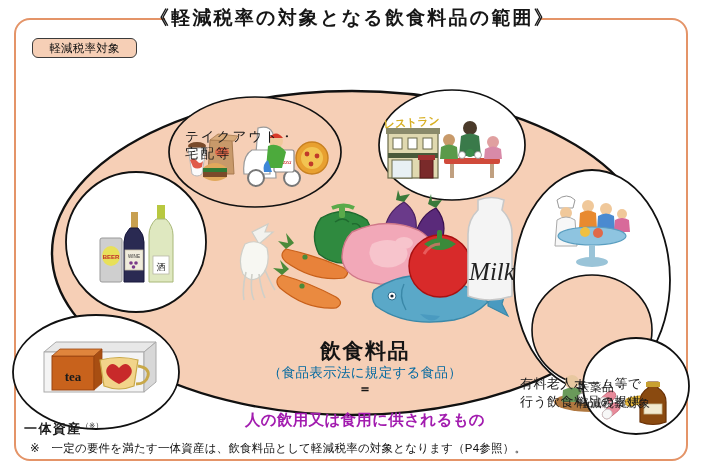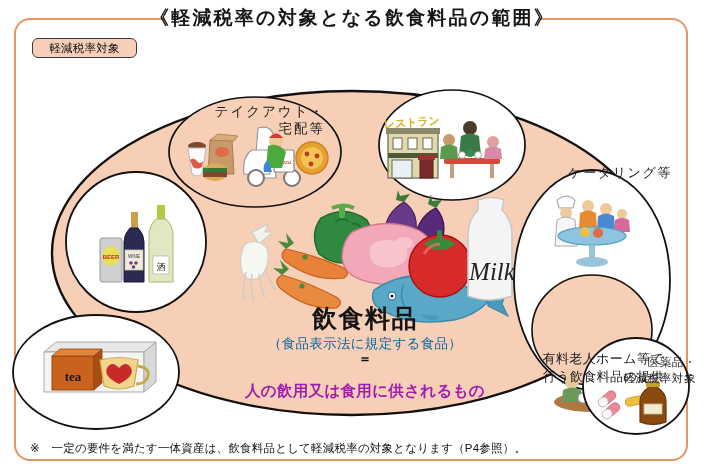--- a/index.html
+++ b/index.html
@@ -47,7 +47,7 @@
   svg.canvas{position:absolute;left:0;top:0;width:705px;height:474px;}
 
   
-  .lbl{position:absolute;text-align:right;color:#1a1a1a;white-space:pre-line;line-height:1.24;}
+  .lbl{position:absolute;text-align:left;color:#1a1a1a;white-space:pre-line;line-height:1.24;margin-top:25px;}
   .lbl-takeout{left:185px;top:104px;width:140px;font-size:13.5px;letter-spacing:2px;}
   .lbl-gaishoku{left:400px;top:100px;width:110px;font-size:13.5px;letter-spacing:2px;}
   .lbl-catering{left:512px;top:165px;width:160px;font-size:13px;letter-spacing:1.6px;}

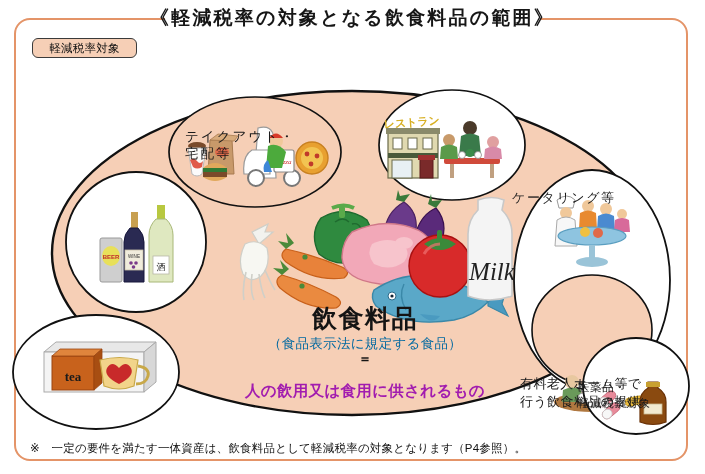--- a/index.html
+++ b/index.html
@@ -332,7 +332,6 @@
 
   <div class="lbl lbl-takeout">テイクアウト・
 宅配等</div>
-  <div class="lbl lbl-catering">ケータリング等</div>
   <div class="lbl lbl-nursing">有料老人ホーム等で
 行う飲食料品の提供</div>
   <div class="lbl lbl-medicine">医薬品・

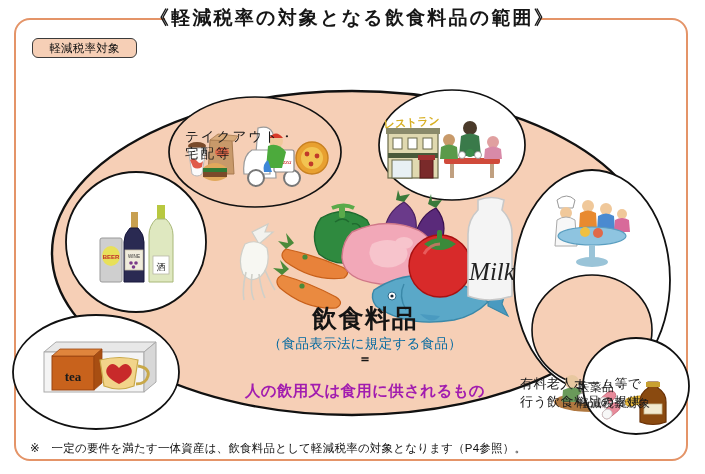--- a/index.html
+++ b/index.html
@@ -58,7 +58,7 @@
   .lbl-medicine{left:578px;top:355px;width:118px;font-size:11.5px;letter-spacing:.6px;line-height:1.38;}
 
   .center-block{position:absolute;left:215px;top:305px;width:300px;text-align:center;}
-  .c-main{font-size:25px;font-weight:bold;color:#141414;letter-spacing:1.5px;line-height:1.1;}
+  .c-main{font-size:21px;font-weight:bold;color:#141414;letter-spacing:1.5px;line-height:1.1;margin-top:34px;}
   .c-sub{font-size:13.5px;color:#0369a1;letter-spacing:.3px;margin-top:3px;line-height:1.15;}
   .c-eq{font-size:13px;font-weight:bold;color:#141414;line-height:1.05;margin-top:1px;}
   .c-red{font-size:15.5px;font-weight:bold;color:#a21caf;letter-spacing:.3px;line-height:1.15;margin-top:16px;}

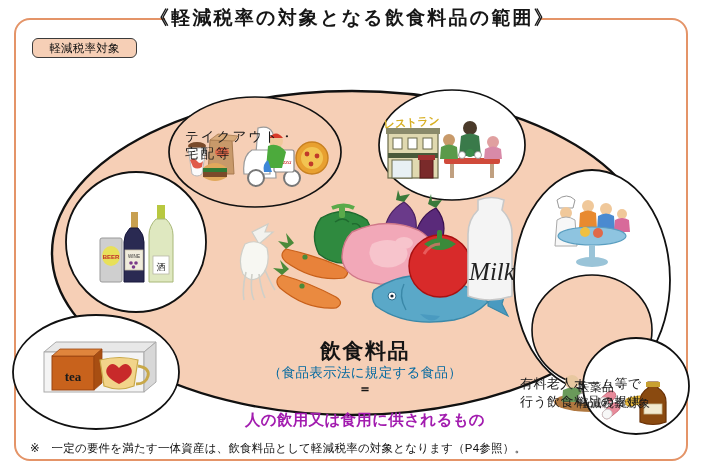--- a/index.html
+++ b/index.html
@@ -334,6 +334,7 @@
 宅配等</div>
   <div class="lbl lbl-nursing">有料老人ホーム等で
 行う飲食料品の提供</div>
+  <div class="lbl lbl-ittai"><span>一体資産</span><span class="sup">（※）</span></div>
   <div class="lbl lbl-medicine">医薬品・
 軽減税率対象</div>
 

